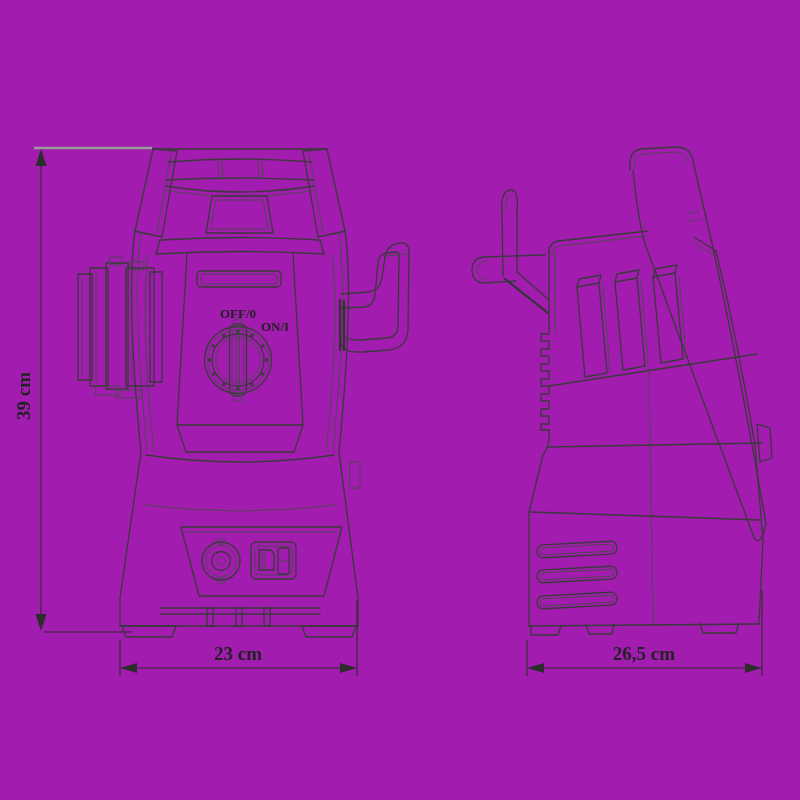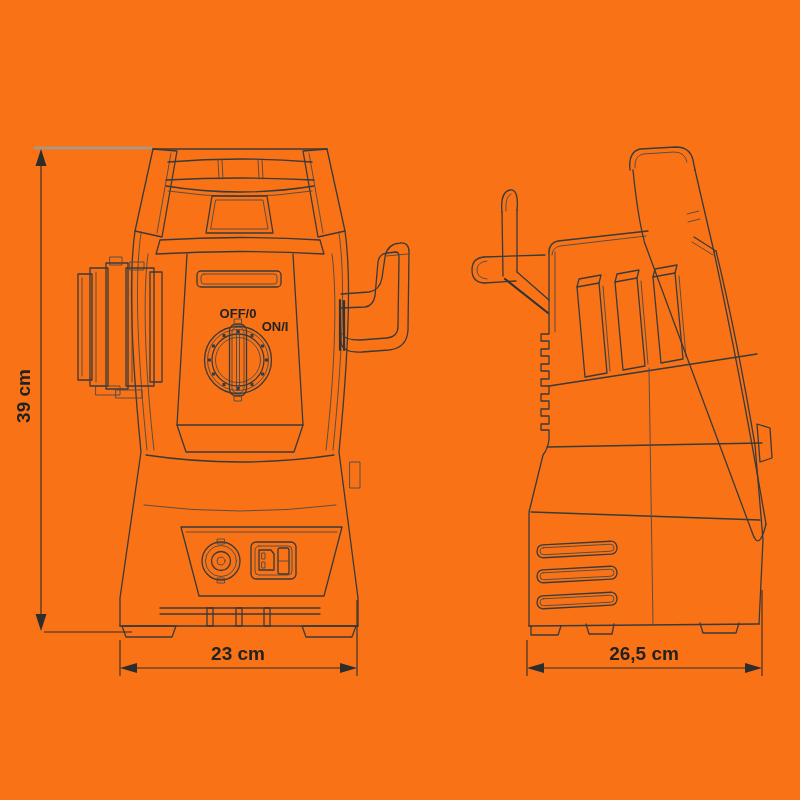--- a/index.html
+++ b/index.html
@@ -3,8 +3,8 @@
 <meta charset="utf-8">
 <style>
   html,body{margin:0;padding:0;background:#fff;}
-  .stage{position:relative;width:800px;height:800px;background:#f97316;overflow:hidden;
-         font-family:Liberation Sans, sans-serif;}
+  .stage{position:relative;width:800px;height:800px;background:#a21caf;overflow:hidden;
+         font-family:Liberation Serif, serif;}
   svg{display:block}
   .ln{fill:none;stroke:#3a3a3a;stroke-width:1.3;stroke-linejoin:round;stroke-linecap:round;}
   .thin{fill:none;stroke:#4a4a4a;stroke-width:.9;stroke-linejoin:round;stroke-linecap:round;}

